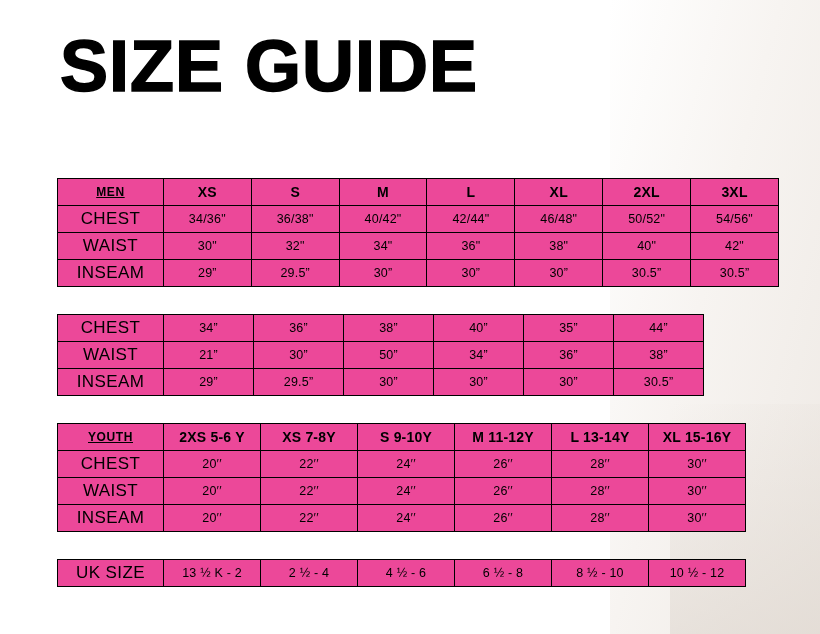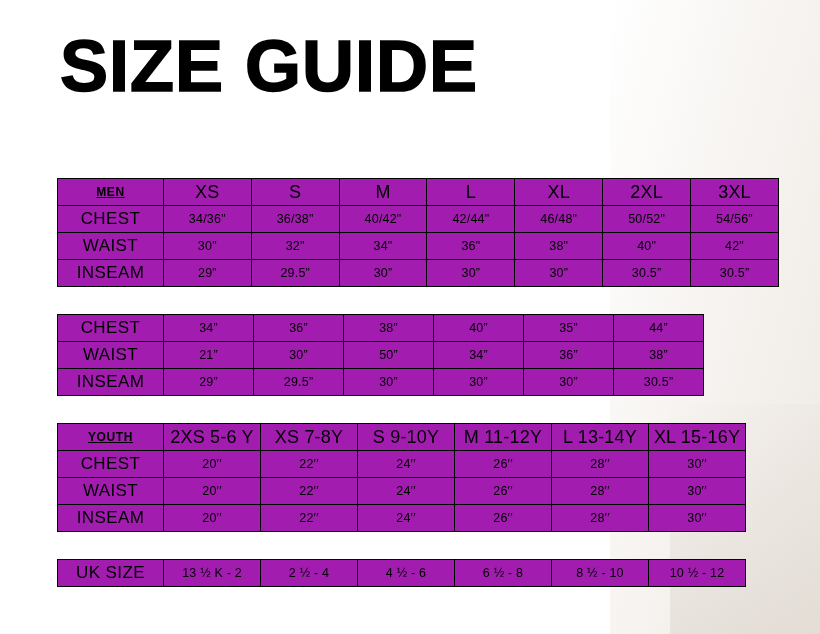--- a/index.html
+++ b/index.html
@@ -65,7 +65,7 @@
     border-collapse: collapse;
     table-layout: fixed;
     margin-bottom: 27px;
-    background: #a21caf;
+    background: #ec4899;
   }
   table.sz td {
     border: 1px solid #000;

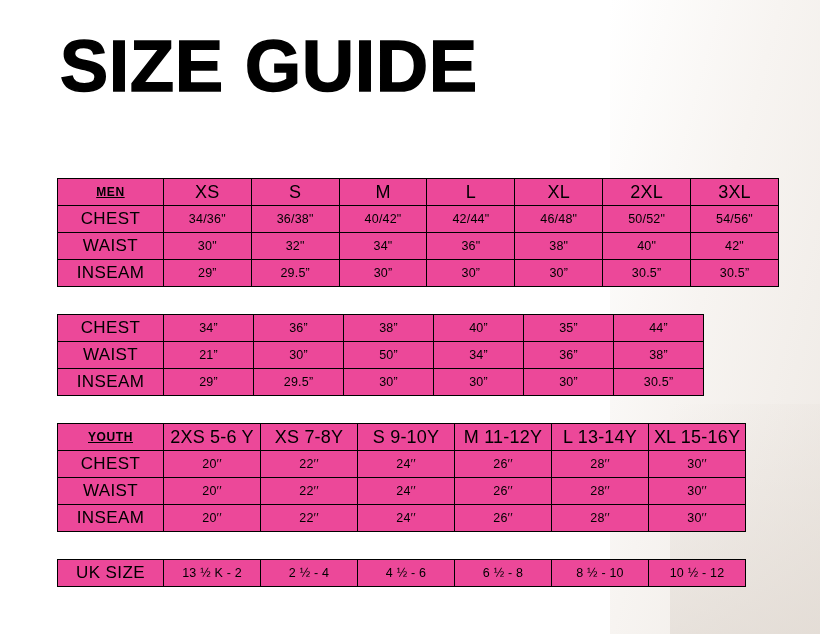--- a/index.html
+++ b/index.html
@@ -81,8 +81,8 @@
     letter-spacing: 0.4px;
   }
   table.sz tr.head td {
-    font-weight: normal;
-    font-size: 18px;
+    font-weight: bold;
+    font-size: 14px;
   }
   table.sz tr.head td.label {
     font-weight: bold;

